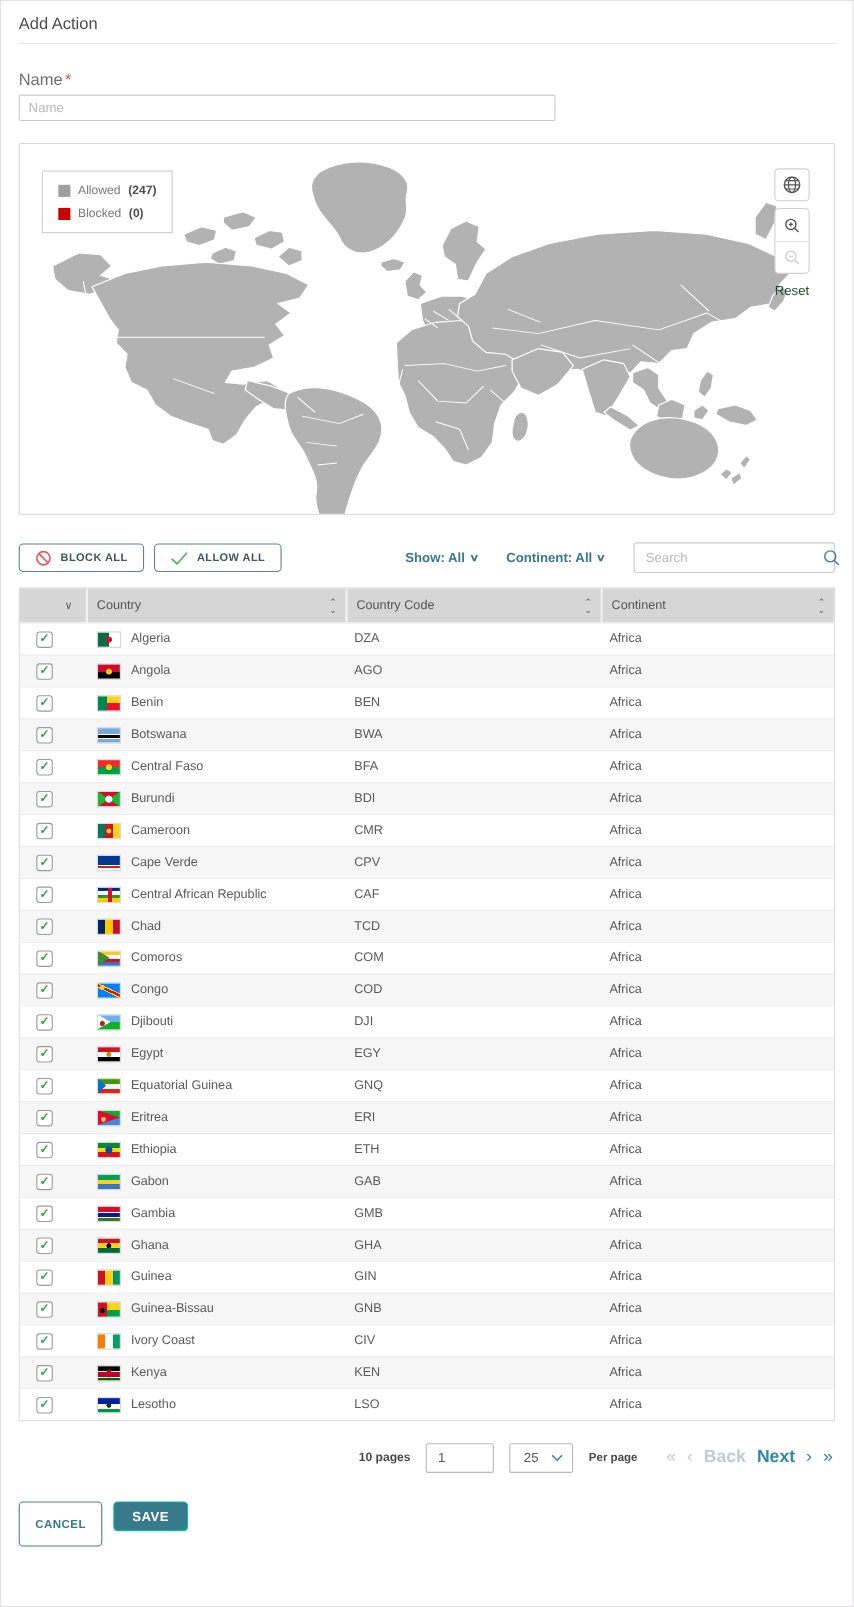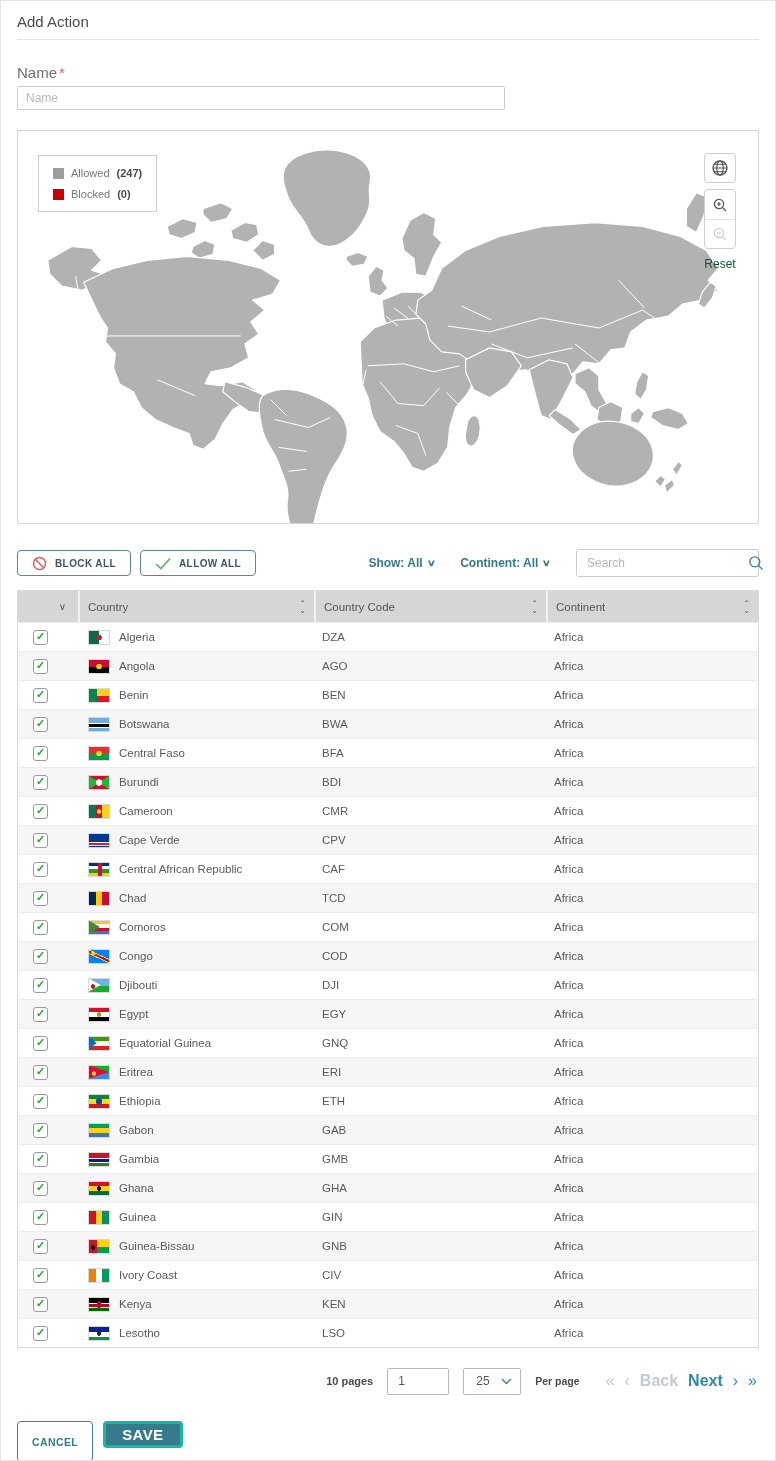--- a/index.html
+++ b/index.html
@@ -25,7 +25,7 @@
   .text-input::placeholder { color:#b8b8b8; }
 
   
-  .map-box { margin-top:20px; height:394px; border:1px solid #d5d5d5; border-radius:2px; position:relative; background:#fff; }
+  .map-box { margin-top:20px; height:338px; border:1px solid #d5d5d5; border-radius:2px; position:relative; background:#fff; }
   .map-svg { position:absolute; inset:0; width:100%; height:100%; }
   .legend {
     position:absolute; left:20px; top:24px; background:#fff; border:1px solid #ccc;

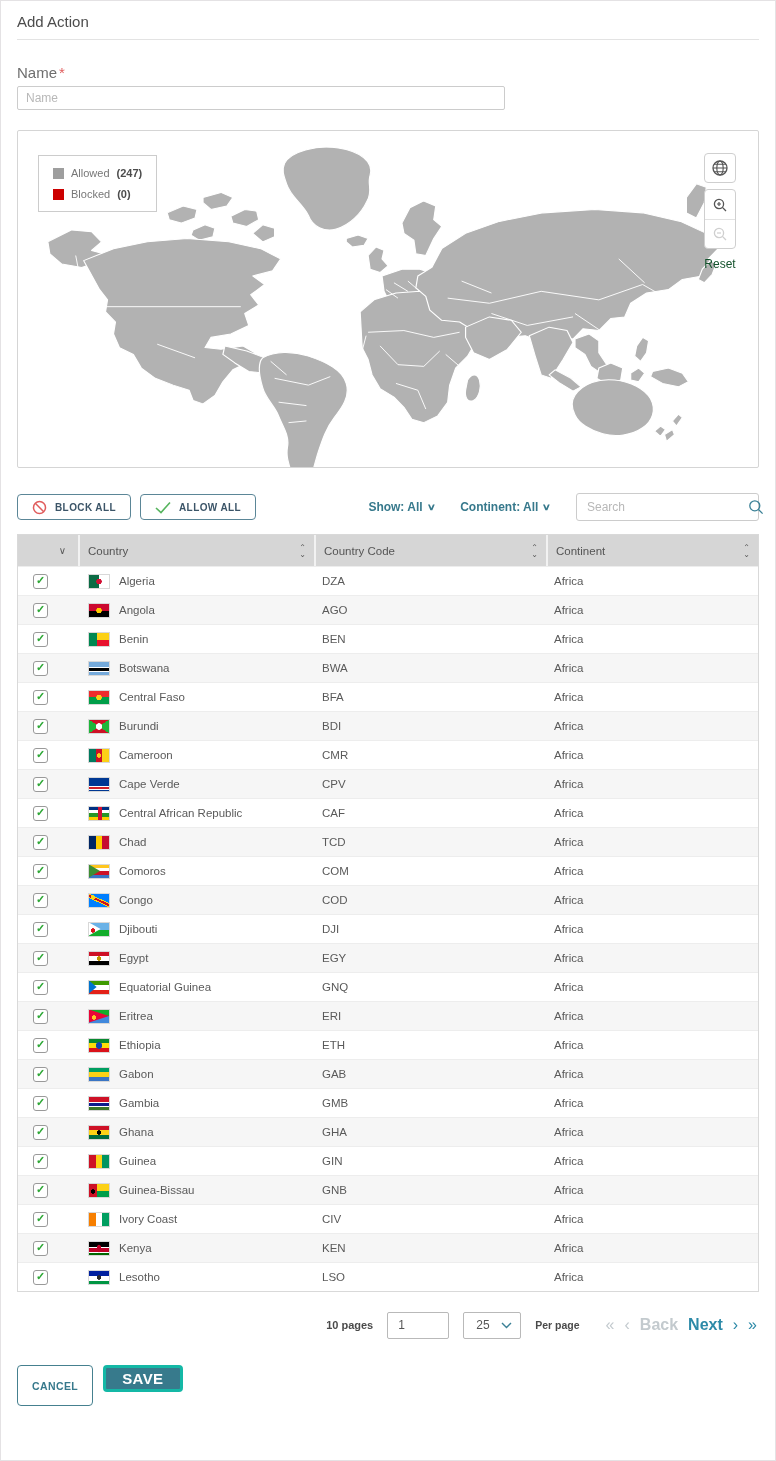--- a/index.html
+++ b/index.html
@@ -142,8 +142,8 @@
     color:#37798c; font-size:10.5px; font-weight:bold; letter-spacing:.4px; cursor:pointer; font-family:inherit;
   }
   .btn-save {
-    height:27px; padding:0 16px; background:#377a8c; border:3px solid #14b8a6; border-radius:4px;
-    color:#fff; font-size:15px; font-weight:bold; letter-spacing:.4px; cursor:pointer; font-family:inherit;
+    height:27px; padding:0 16px; background:#377a8c; border:1px solid #14b8a6; border-radius:4px;
+    color:#fff; font-size:12px; font-weight:bold; letter-spacing:.4px; cursor:pointer; font-family:inherit;
   }
 </style>
 </head>

